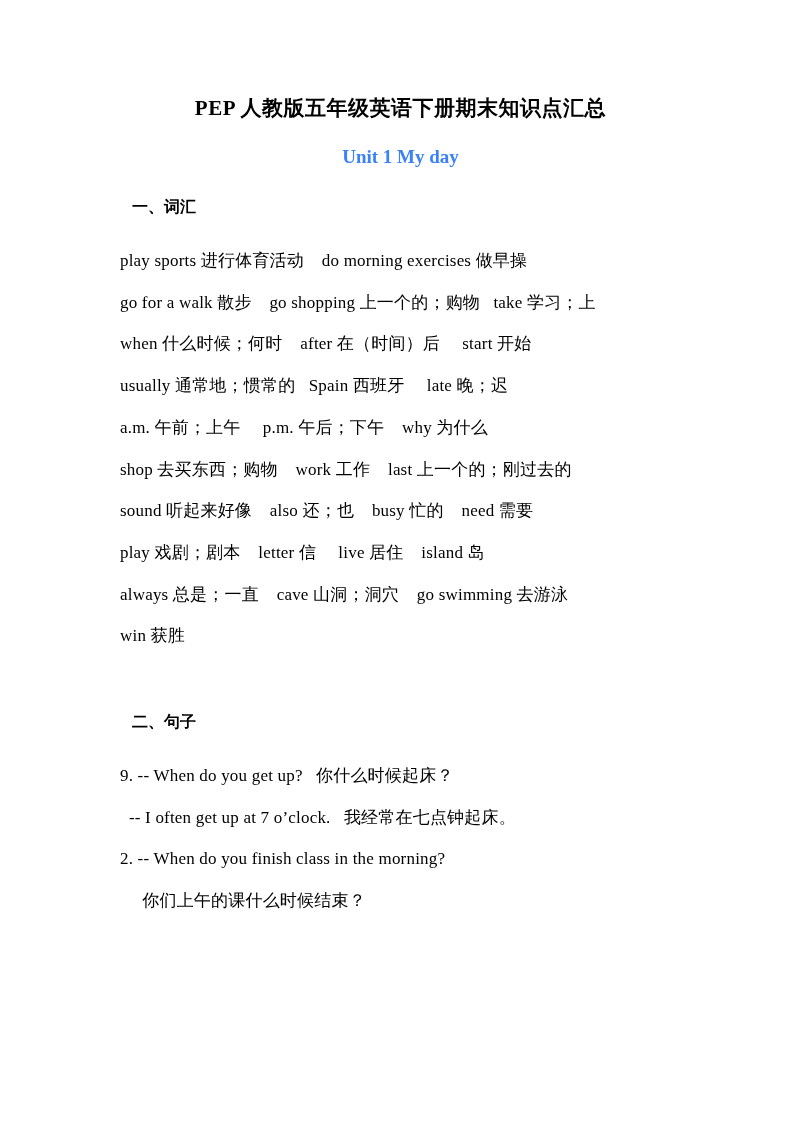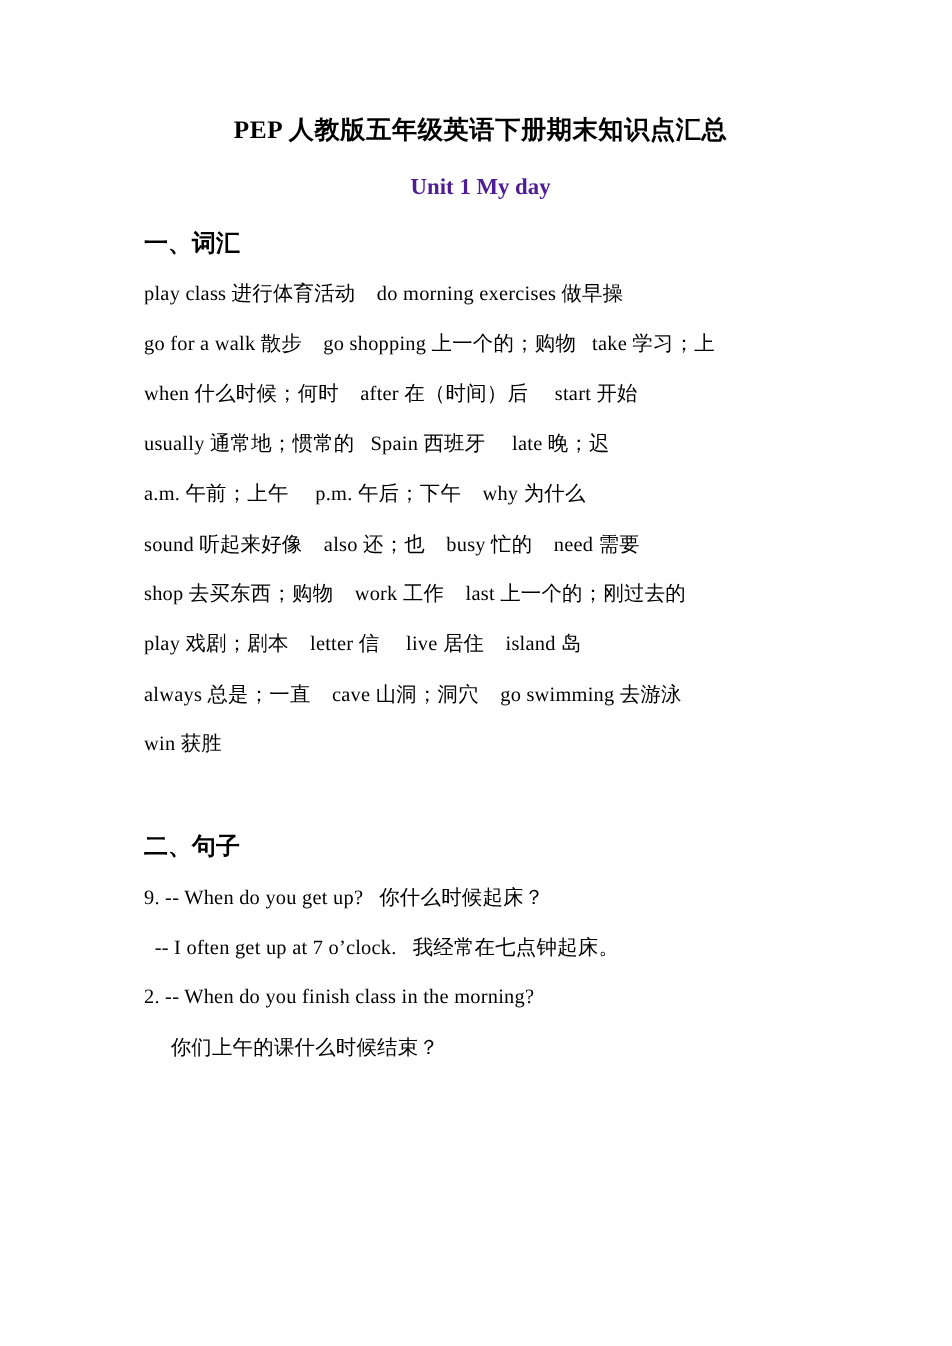--- a/index.html
+++ b/index.html
@@ -58,7 +58,7 @@
 
   <h1 class="doc-title">PEP 人教版五年级英语下册期末知识点汇总</h1>
 
-  <h2 class="unit-subtitle" style="color: #4c1d95;">Unit 1 My day</h2>
+  <h2 class="unit-subtitle" style="color: #3b82f6;">Unit 1 My day</h2>
 
   <div class="section-vocab">
     <h3 class="section-heading">一、词汇</h3>

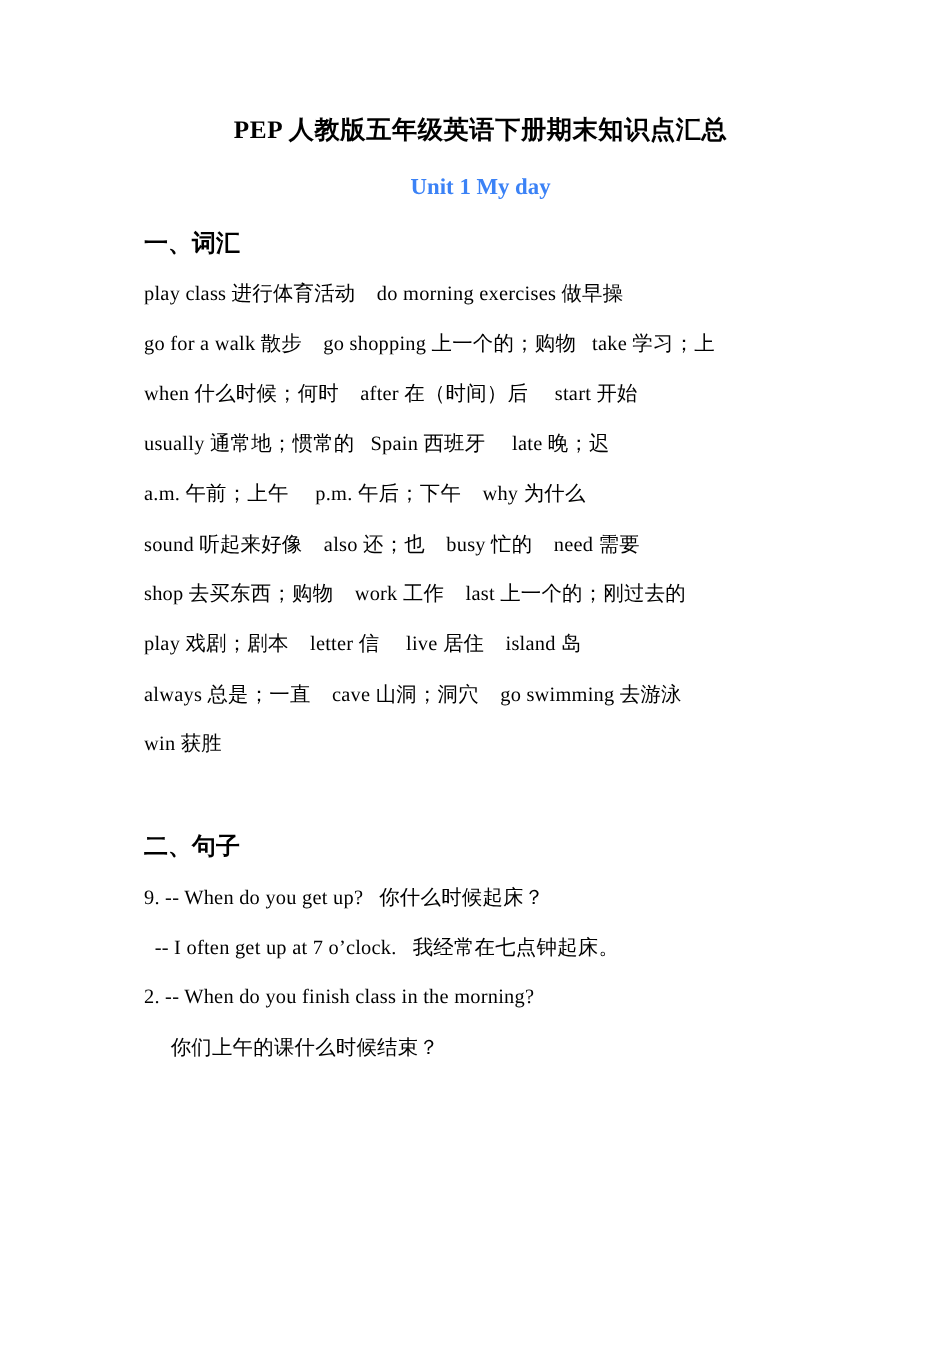--- a/index.html
+++ b/index.html
@@ -35,8 +35,8 @@
     line-height: 34px;
   }
   .section-heading {
-    margin: 0;
-    font-size: 20px;
+    margin: 12px;
+    font-size: 16px;
     font-weight: bold;
     line-height: 42px;
   }

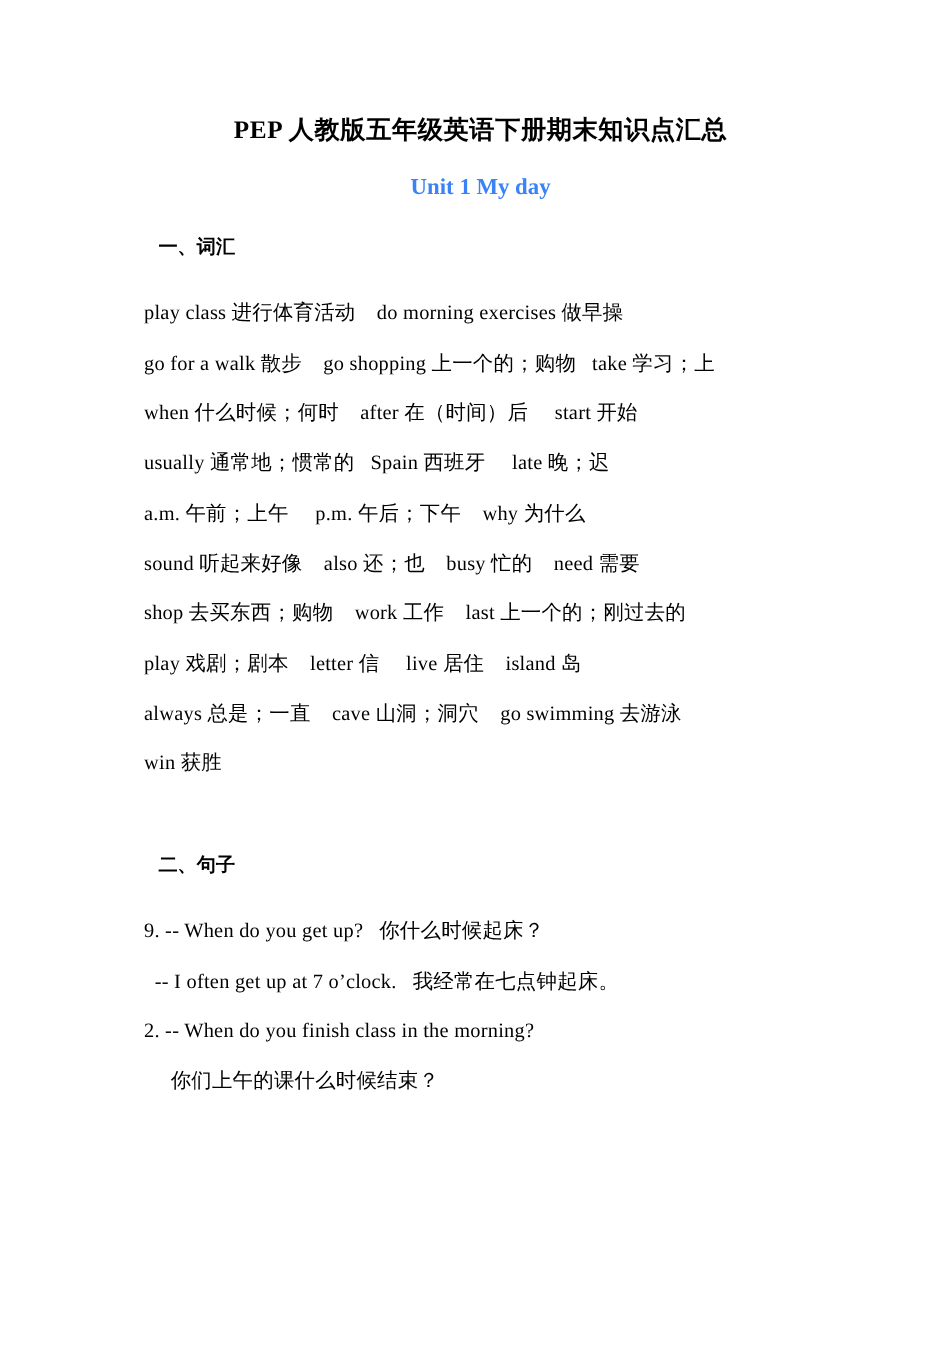--- a/index.html
+++ b/index.html
@@ -63,7 +63,7 @@
   <div class="section-vocab">
     <h3 class="section-heading">一、词汇</h3>
     <div class="lines">
-        <p class="line">play class 进行体育活动    do morning exercises 做早操</p>
+        <p class="line">play sports 进行体育活动    do morning exercises 做早操</p>
         <p class="line">go for a walk 散步    go shopping 上一个的；购物   take 学习；上</p>
         <p class="line">when 什么时候；何时    after 在（时间）后     start 开始</p>
         <p class="line">usually 通常地；惯常的   Spain 西班牙     late 晚；迟</p>

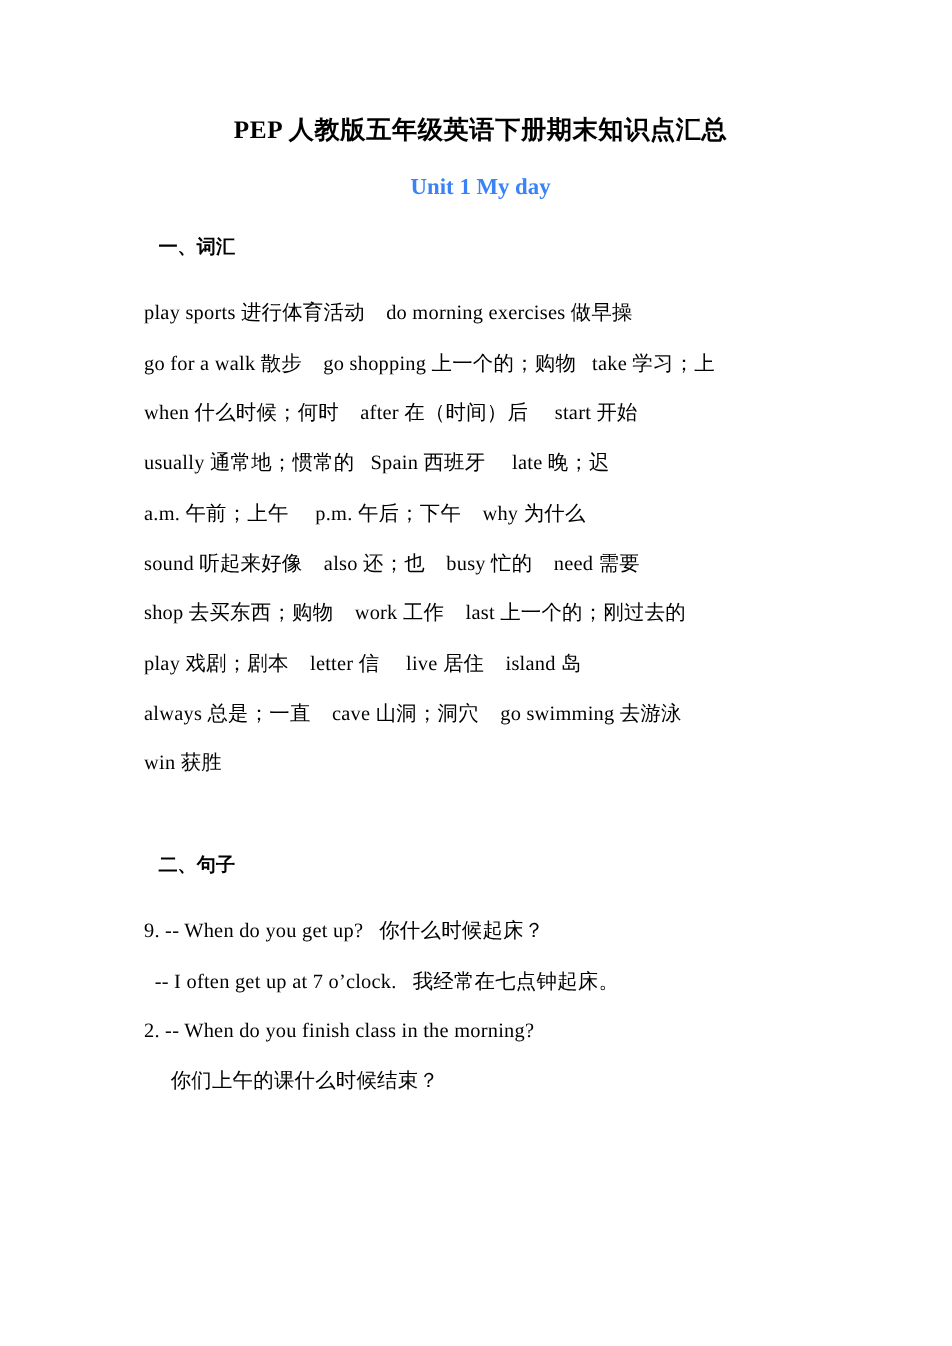--- a/index.html
+++ b/index.html
@@ -68,8 +68,8 @@
         <p class="line">when 什么时候；何时    after 在（时间）后     start 开始</p>
         <p class="line">usually 通常地；惯常的   Spain 西班牙     late 晚；迟</p>
         <p class="line">a.m. 午前；上午     p.m. 午后；下午    why 为什么</p>
+        <p class="line">shop 去买东西；购物    work 工作    last 上一个的；刚过去的</p>
         <p class="line">sound 听起来好像    also 还；也    busy 忙的    need 需要</p>
-        <p class="line">shop 去买东西；购物    work 工作    last 上一个的；刚过去的</p>
         <p class="line">play 戏剧；剧本    letter 信     live 居住    island 岛</p>
         <p class="line">always 总是；一直    cave 山洞；洞穴    go swimming 去游泳</p>
         <p class="line">win 获胜</p>

